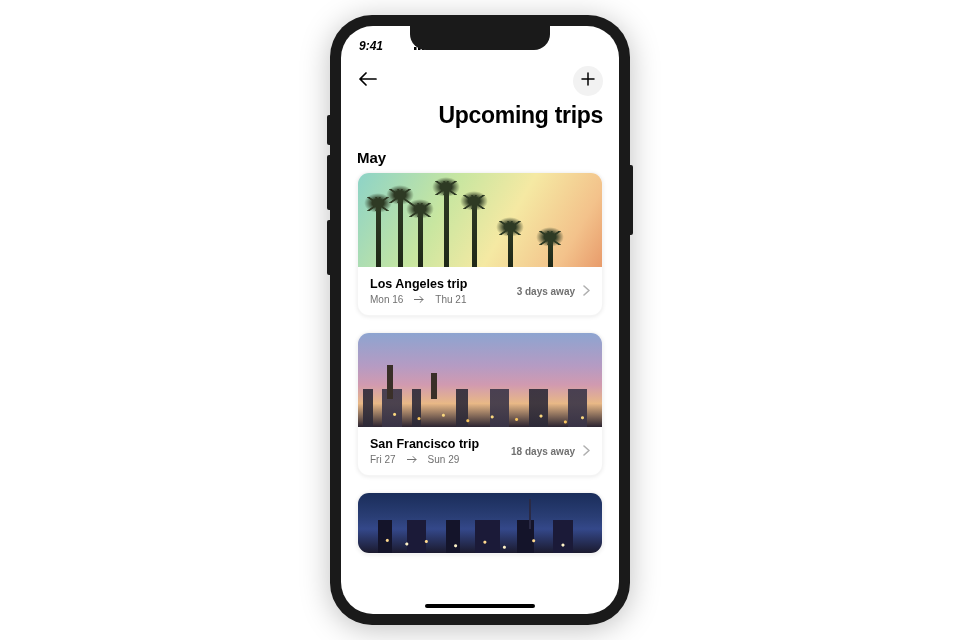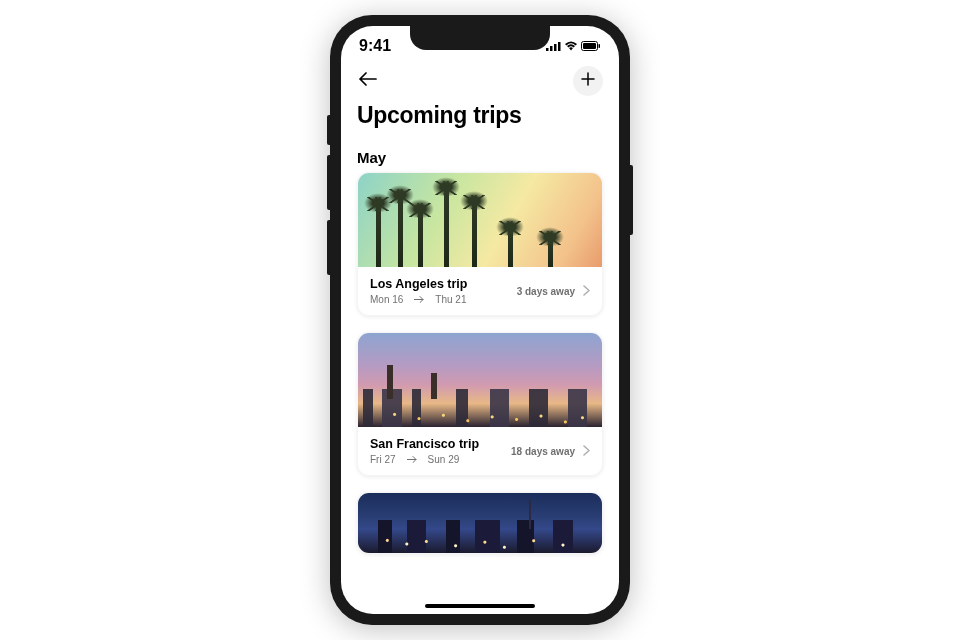--- a/index.html
+++ b/index.html
@@ -73,11 +73,12 @@
     .status-bar {
       height: 34px;
       display: flex;
-      justify-content: space-between;
+      justify-content: flex-start;
       align-items: center;
       padding: 6px 18px 0;
-      font-size: 16px;
+      font-size: 12px;
       font-weight: 600;
+      font-style: italic;
     }
     .status-left { width: 55px; }
     .status-right {

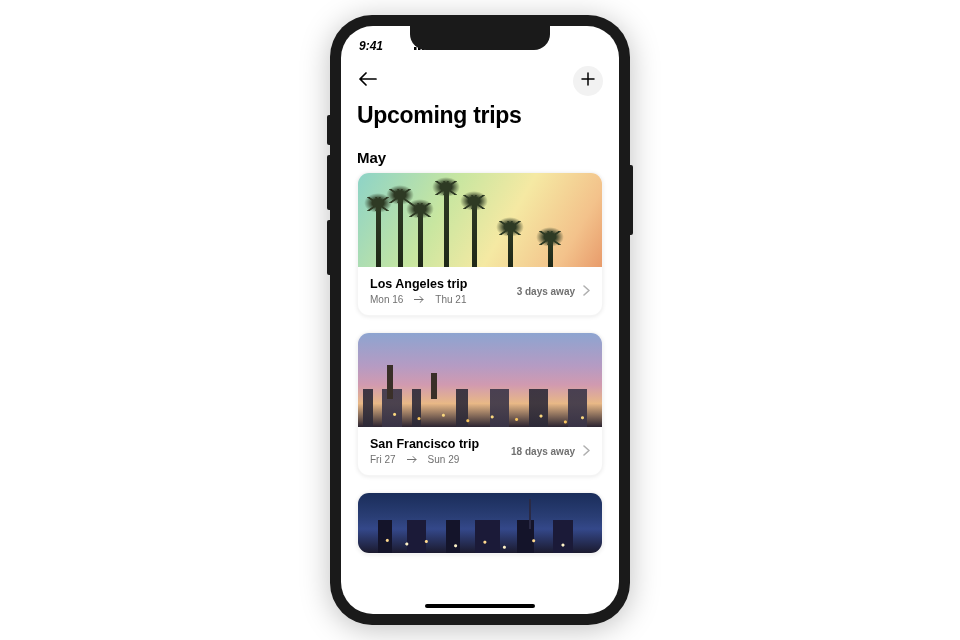--- a/index.html
+++ b/index.html
@@ -110,6 +110,7 @@
       font-weight: 600;
       padding: 0 16px 10px;
       letter-spacing: -0.3px;
+      text-align: right;
     }
     .scroll-area {
       height: 480px;

